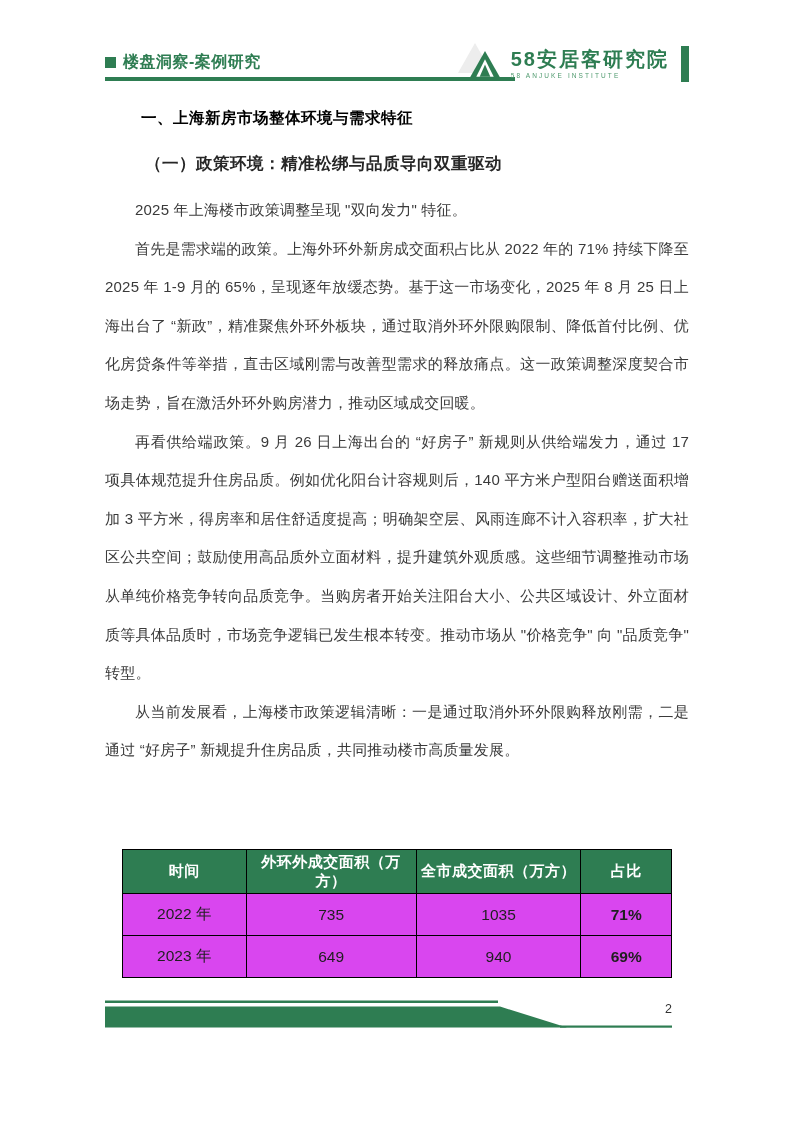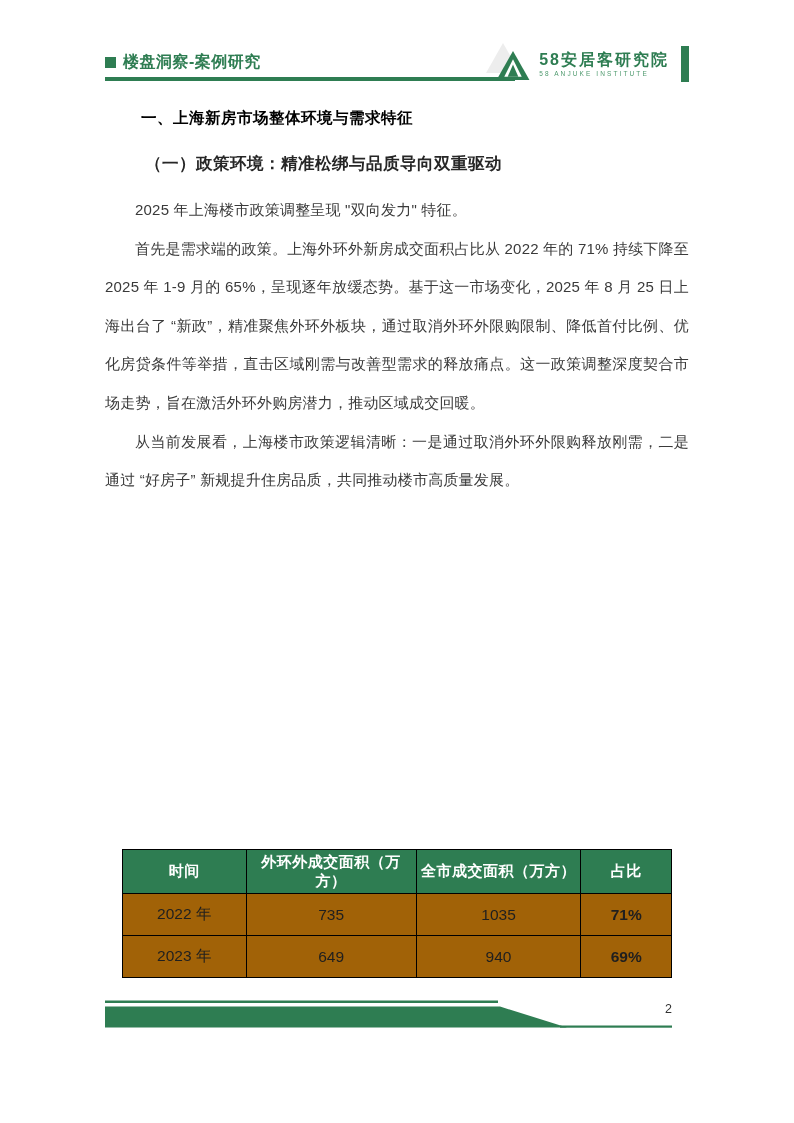--- a/index.html
+++ b/index.html
@@ -27,7 +27,7 @@
   }
   .logo-svg { position:absolute; left:0; top:2px; }
   .logo-text { display:flex; flex-direction:column; line-height:1.1; }
-  .logo-name { color:#2E7D52; font-size:16px; font-weight:bold; letter-spacing:2px; }
+  .logo-name { color:#2E7D52; font-size:20px; font-weight:bold; letter-spacing:2px; }
   .logo-sub { color:#4f9a6e; font-size:6.5px; letter-spacing:2.1px; margin-top:2px; }
   .logo-bar { width:8px; height:36px; background:#2E7D52; margin-left:12px; }
 

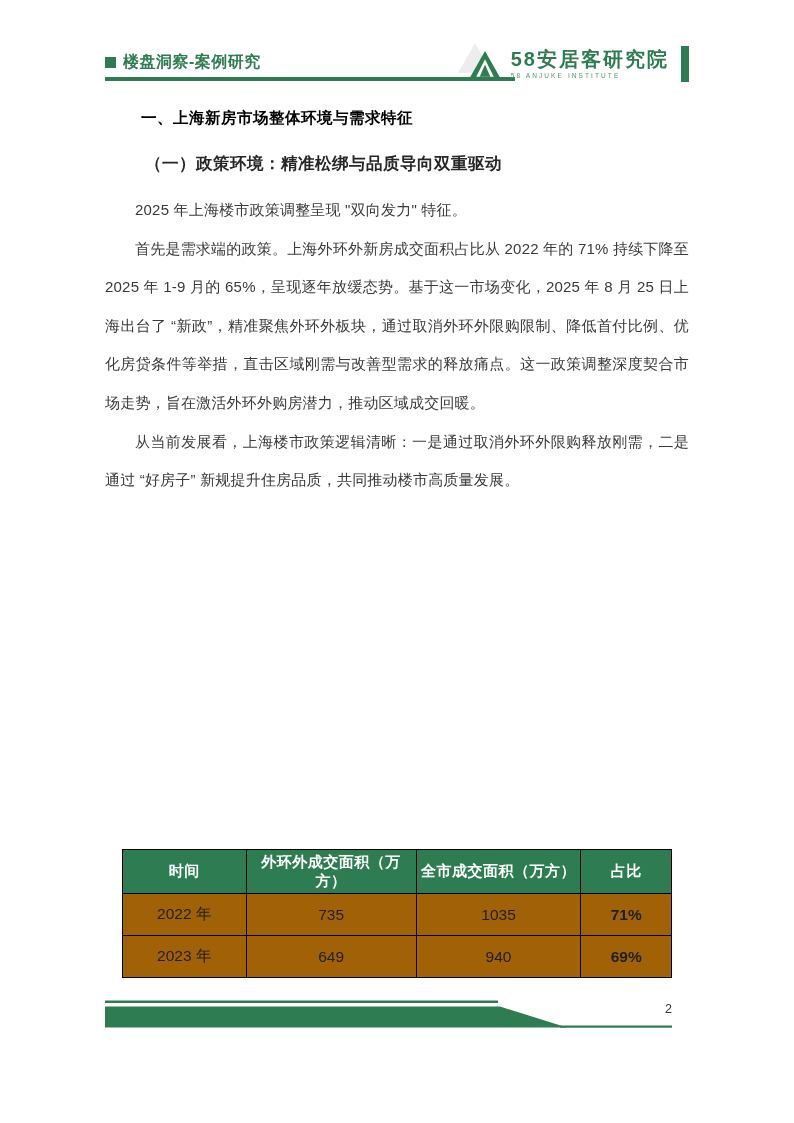--- a/index.html
+++ b/index.html
@@ -102,6 +102,7 @@
     <div class="paragraphs">
         <p>2025 年上海楼市政策调整呈现 "双向发力" 特征。</p>
         <p>首先是需求端的政策。上海外环外新房成交面积占比从 2022 年的 71% 持续下降至 2025 年 1-9 月的 65%，呈现逐年放缓态势。基于这一市场变化，2025 年 8 月 25 日上海出台了 “新政”，精准聚焦外环外板块，通过取消外环外限购限制、降低首付比例、优化房贷条件等举措，直击区域刚需与改善型需求的释放痛点。这一政策调整深度契合市场走势，旨在激活外环外购房潜力，推动区域成交回暖。</p>
+        <p>再看供给端政策。9 月 26 日上海出台的 “好房子” 新规则从供给端发力，通过 17 项具体规范提升住房品质。例如优化阳台计容规则后，140 平方米户型阳台赠送面积增加 3 平方米，得房率和居住舒适度提高；明确架空层、风雨连廊不计入容积率，扩大社区公共空间；鼓励使用高品质外立面材料，提升建筑外观质感。这些细节调整推动市场从单纯价格竞争转向品质竞争。当购房者开始关注阳台大小、公共区域设计、外立面材质等具体品质时，市场竞争逻辑已发生根本转变。推动市场从 "价格竞争" 向 "品质竞争" 转型。</p>
         <p>从当前发展看，上海楼市政策逻辑清晰：一是通过取消外环外限购释放刚需，二是通过 “好房子” 新规提升住房品质，共同推动楼市高质量发展。</p>
       </div>
 

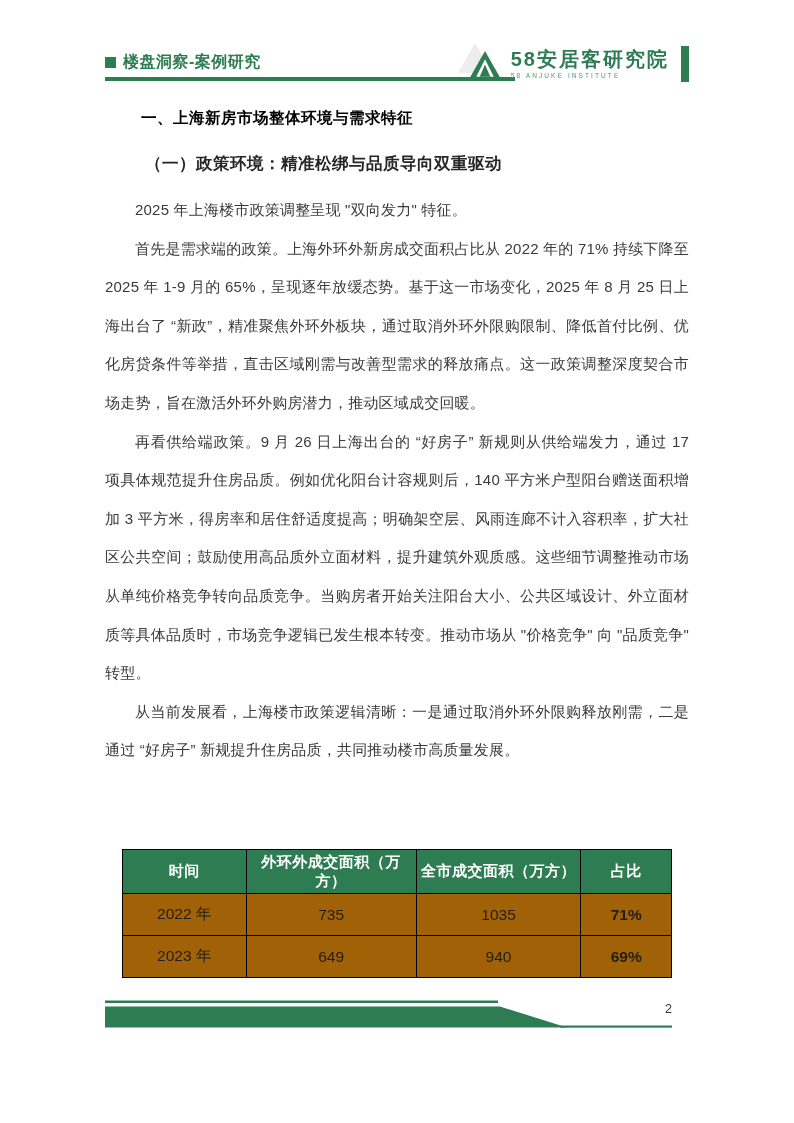--- a/index.html
+++ b/index.html
@@ -59,7 +59,7 @@
     background:#2E7D52; color:#ffffff; font-size:15px; font-weight:bold;
     height:44px; letter-spacing:0.5px;
   }
-  table.data td { height:42px; font-size:15.5px; color:#1f1f1f; background:#a16207; }
+  table.data td { height:42px; font-size:15.5px; color:#1f1f1f; background:#d946ef; }
   table.data td:last-child { font-weight:bold; }
 
   

